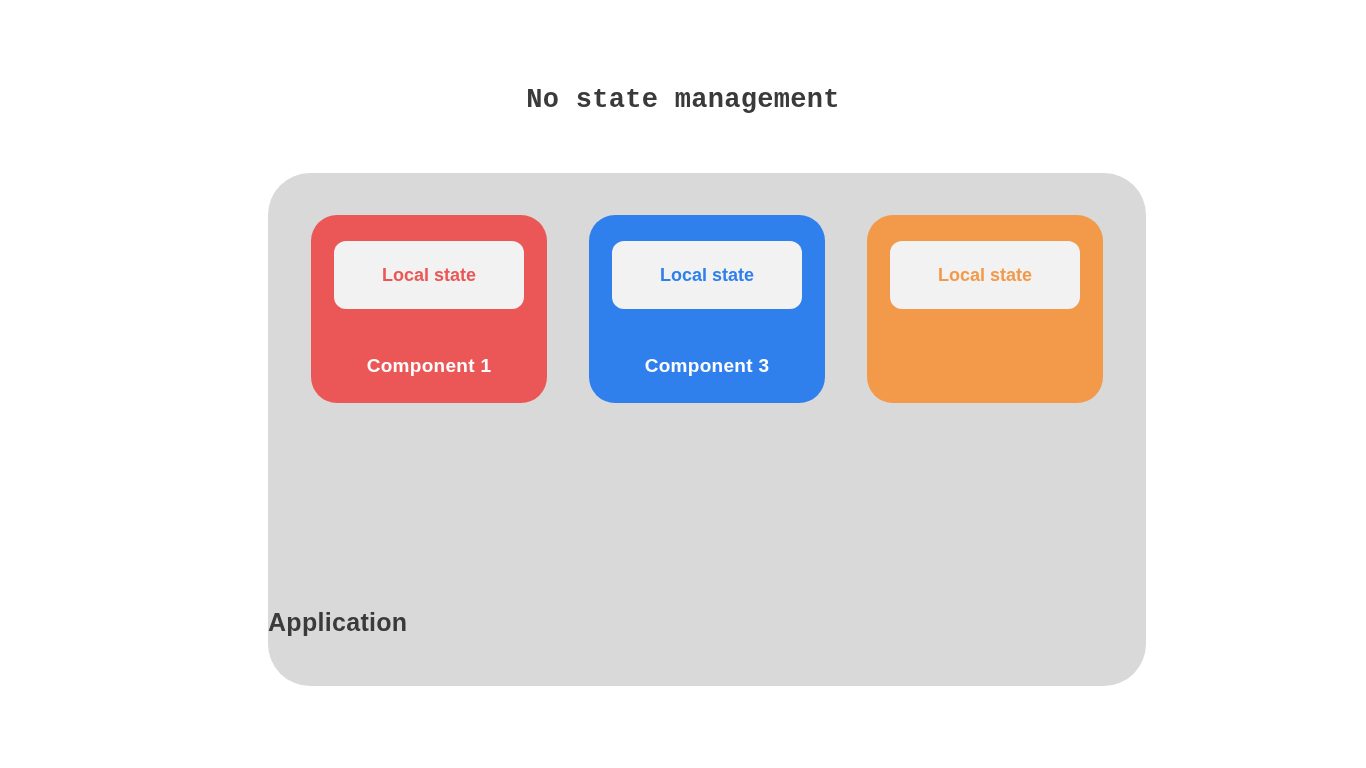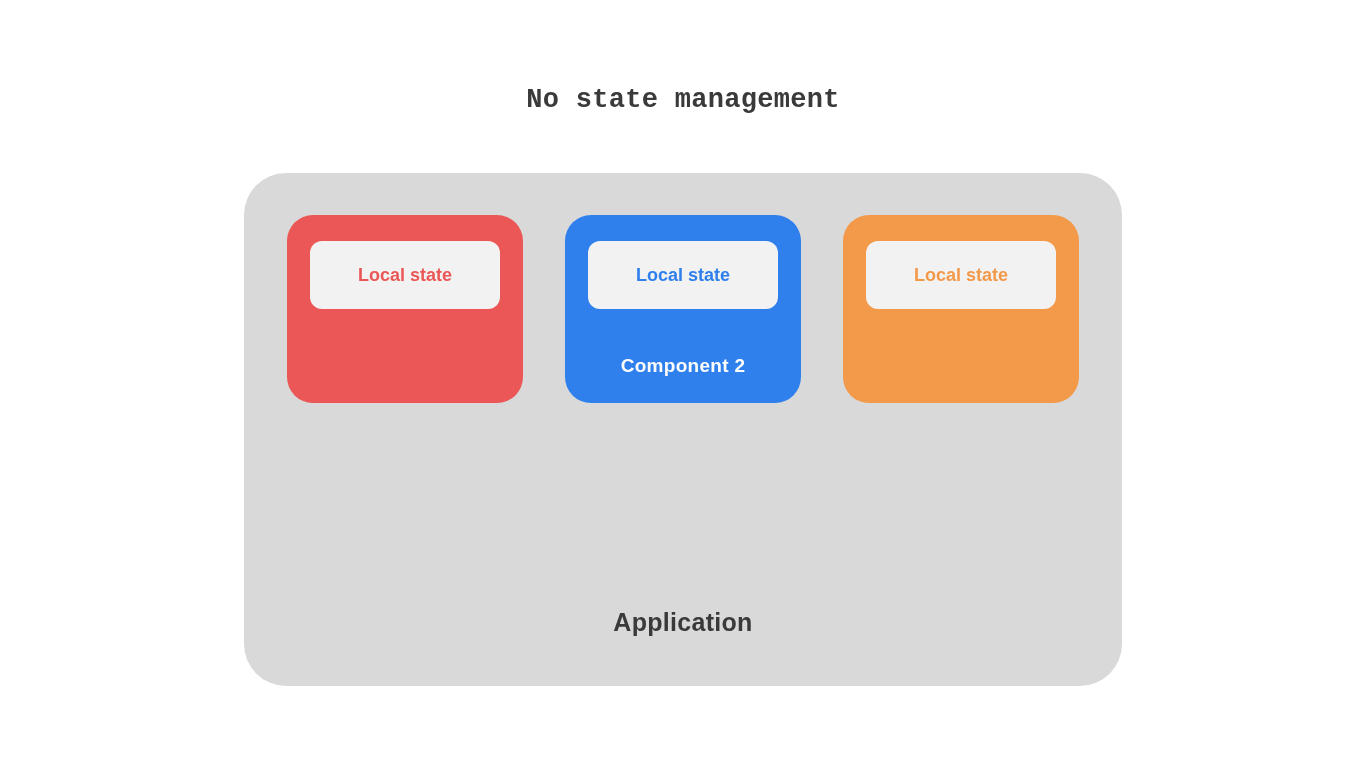--- a/index.html
+++ b/index.html
@@ -87,7 +87,7 @@
 
 <div class="diagram-title">No state management</div>
 
-<div class="app-container" style="background-color: rgb(217, 217, 217);">
+<div class="app-container" style="background-color: rgb(217, 217, 217); margin-left: 24px;">
 
   <div class="component-card card-1" style="background-color: rgb(235, 87, 87);">
     <div class="local-state-box" style="background-color: rgb(242, 242, 242);">

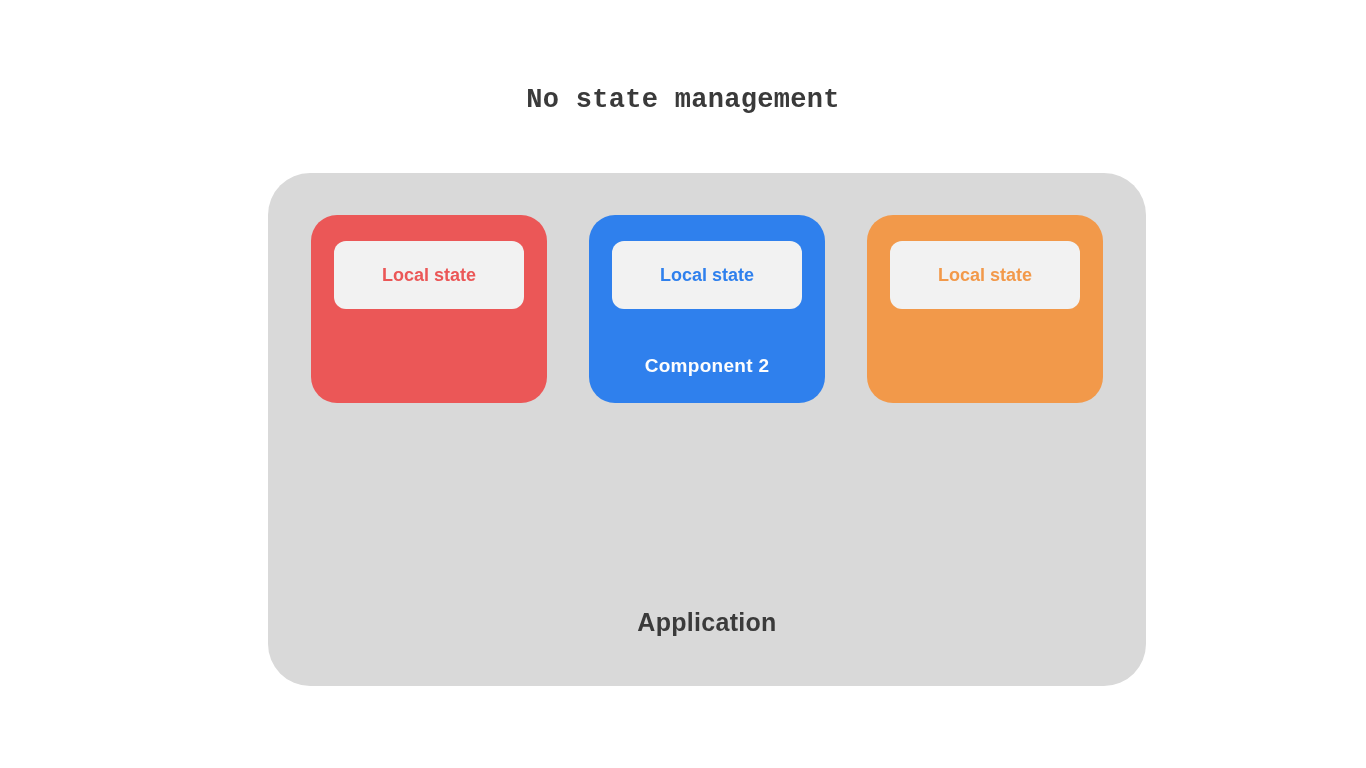--- a/index.html
+++ b/index.html
@@ -93,6 +93,7 @@
     <div class="local-state-box" style="background-color: rgb(242, 242, 242);">
       <span class="local-state-label" style="color: rgb(235, 87, 87);">Local state</span>
     </div>
+    <div class="component-label">Component 1</div>
   </div>
 
   <div class="component-card card-2" style="background-color: rgb(47, 128, 237);">

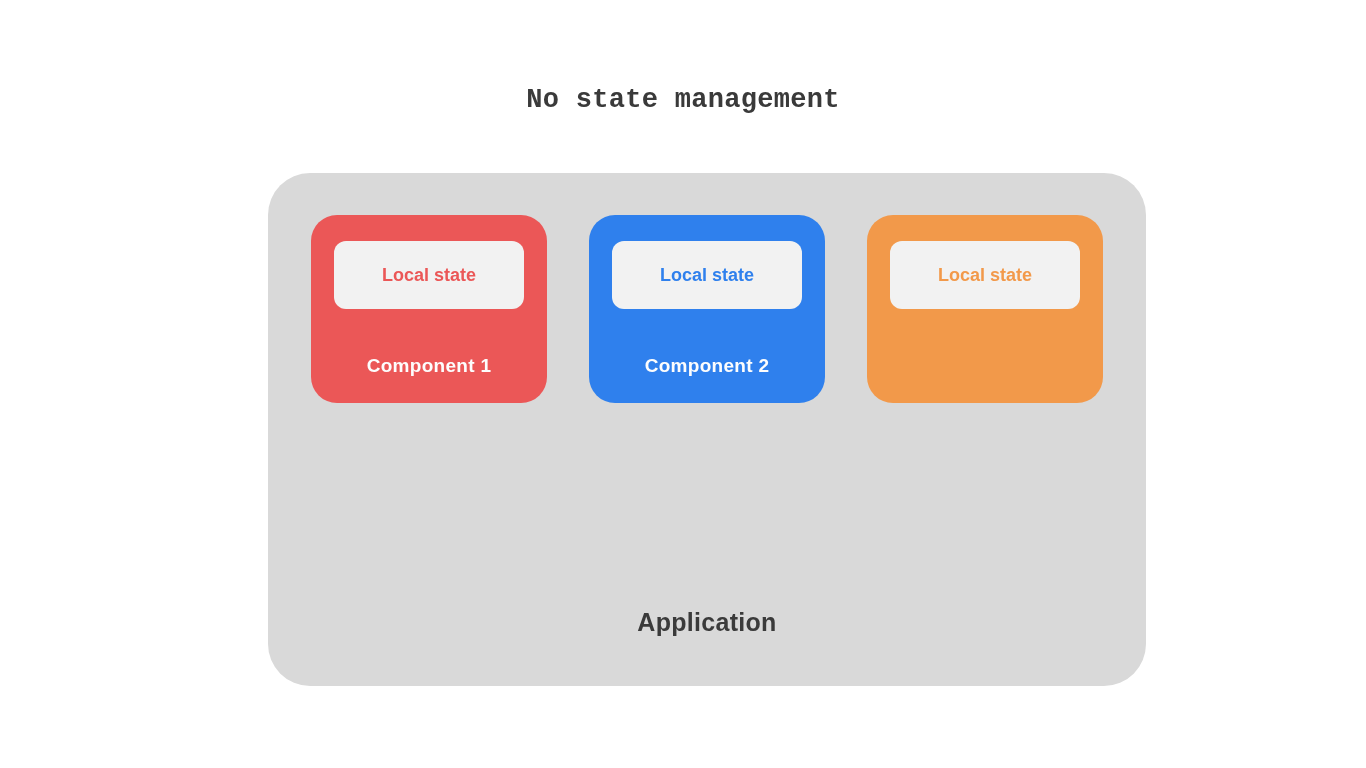--- a/index.html
+++ b/index.html
@@ -100,7 +100,7 @@
     <div class="local-state-box" style="background-color: rgb(242, 242, 242);">
       <span class="local-state-label" style="color: rgb(47, 128, 237);">Local state</span>
     </div>
-    <div class="component-label">Component 2</div>
+    <div class="component-label">Component 3</div>
   </div>
 
   <div class="component-card card-3" style="background-color: rgb(242, 153, 74);">

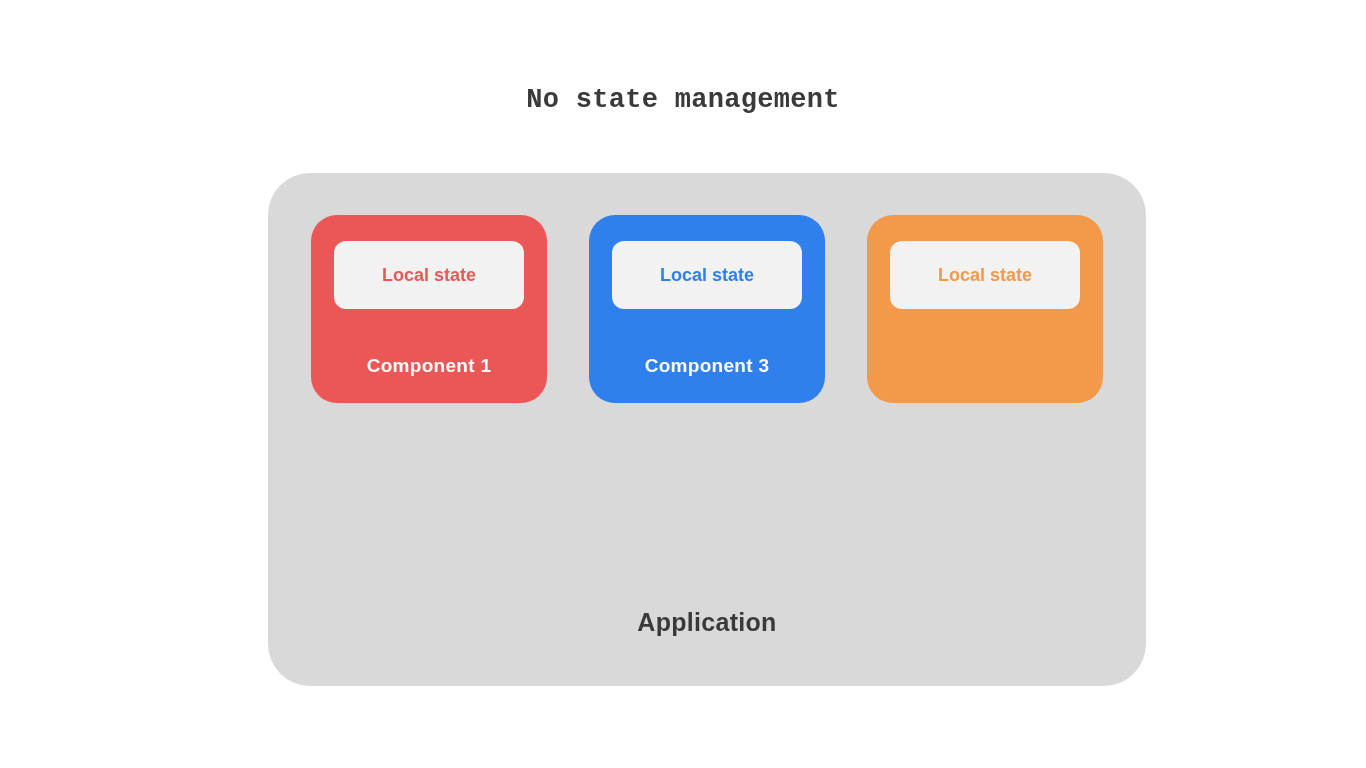--- a/index.html
+++ b/index.html
@@ -75,7 +75,7 @@
     left: 0;
     bottom: 49px;
     width: 100%;
-    text-align: center;
+    text-align: left;
     font-size: 25px;
     font-weight: 700;
     color: #3a3a3a;

